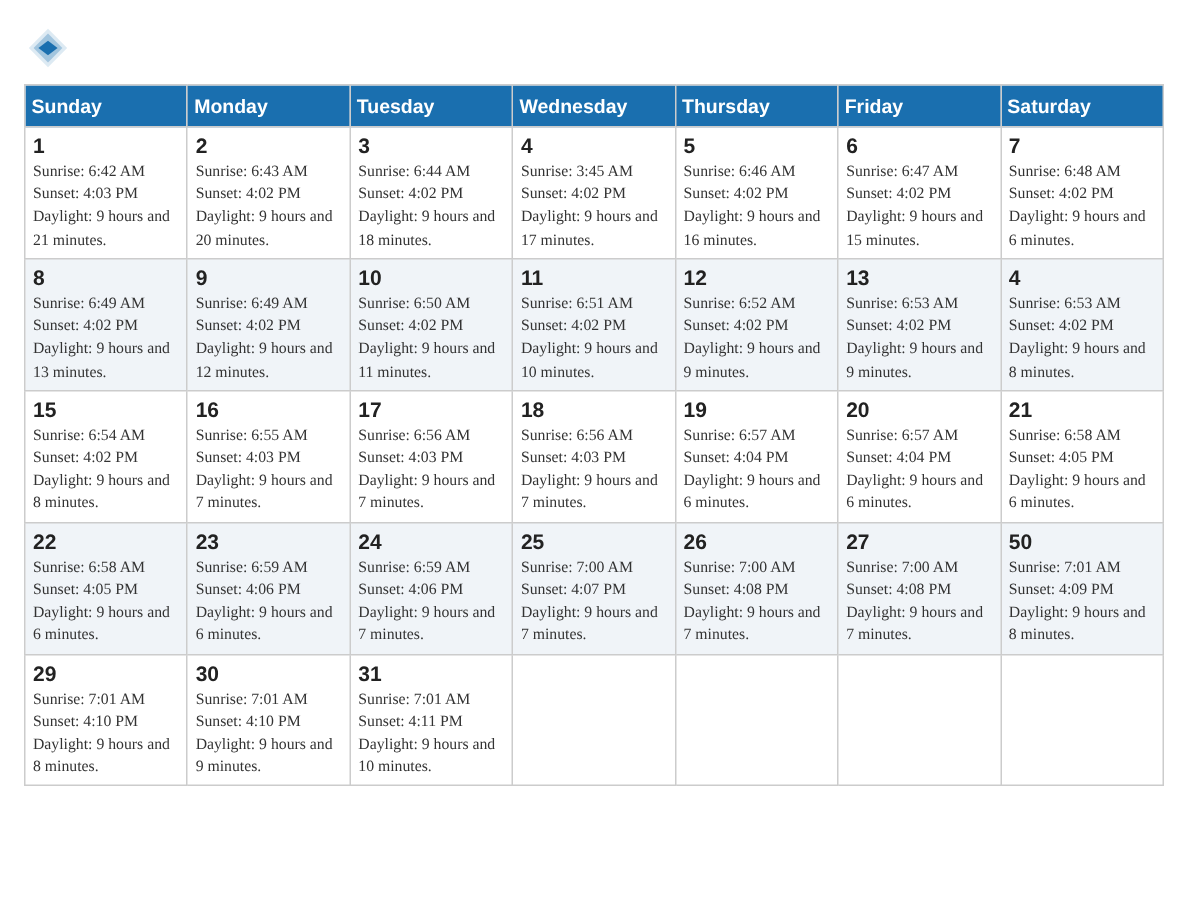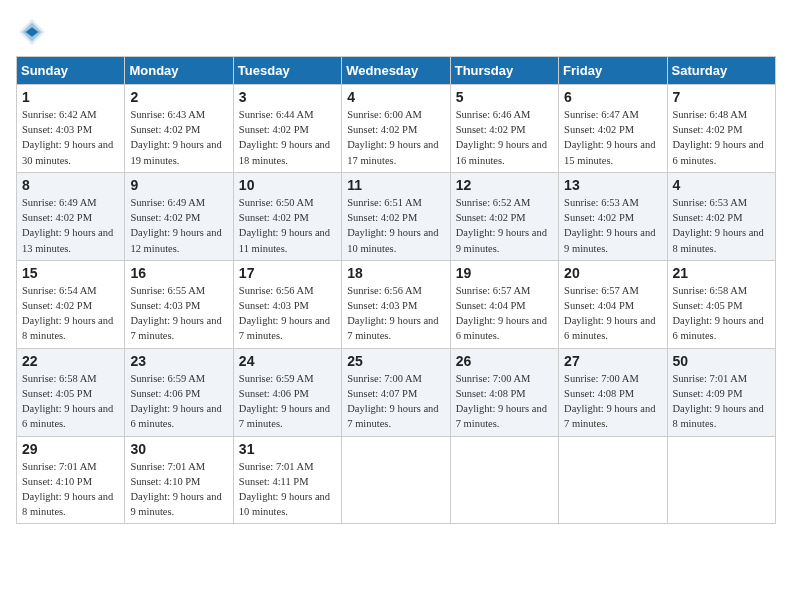--- a/index.html
+++ b/index.html
@@ -158,7 +158,7 @@
         <td>
         <span class="day-number">4</span>
         <div class="day-info">
-          <span>Sunrise: 6:00 AM</span><br>
+          <span>Sunrise: 3:45 AM</span><br>
           <span>Sunset: 4:02 PM</span><br>
           <span>Daylight: 9 hours and 17 minutes.</span>
         </div>

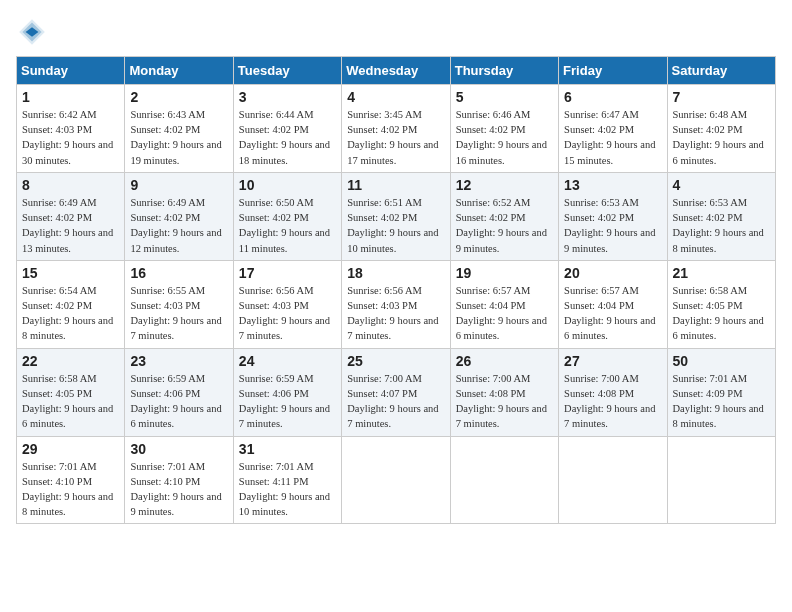--- a/index.html
+++ b/index.html
@@ -136,7 +136,7 @@
         <div class="day-info">
           <span>Sunrise: 6:42 AM</span><br>
           <span>Sunset: 4:03 PM</span><br>
-          <span>Daylight: 9 hours and 30 minutes.</span>
+          <span>Daylight: 9 hours and 21 minutes.</span>
         </div>
       </td>
         <td>

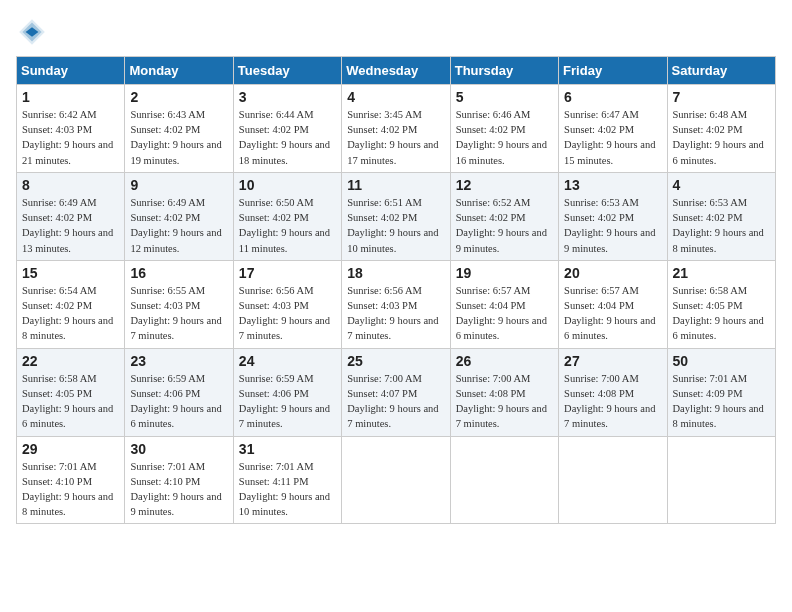--- a/index.html
+++ b/index.html
@@ -144,7 +144,7 @@
         <div class="day-info">
           <span>Sunrise: 6:43 AM</span><br>
           <span>Sunset: 4:02 PM</span><br>
-          <span>Daylight: 9 hours and 19 minutes.</span>
+          <span>Daylight: 9 hours and 20 minutes.</span>
         </div>
       </td>
         <td>

